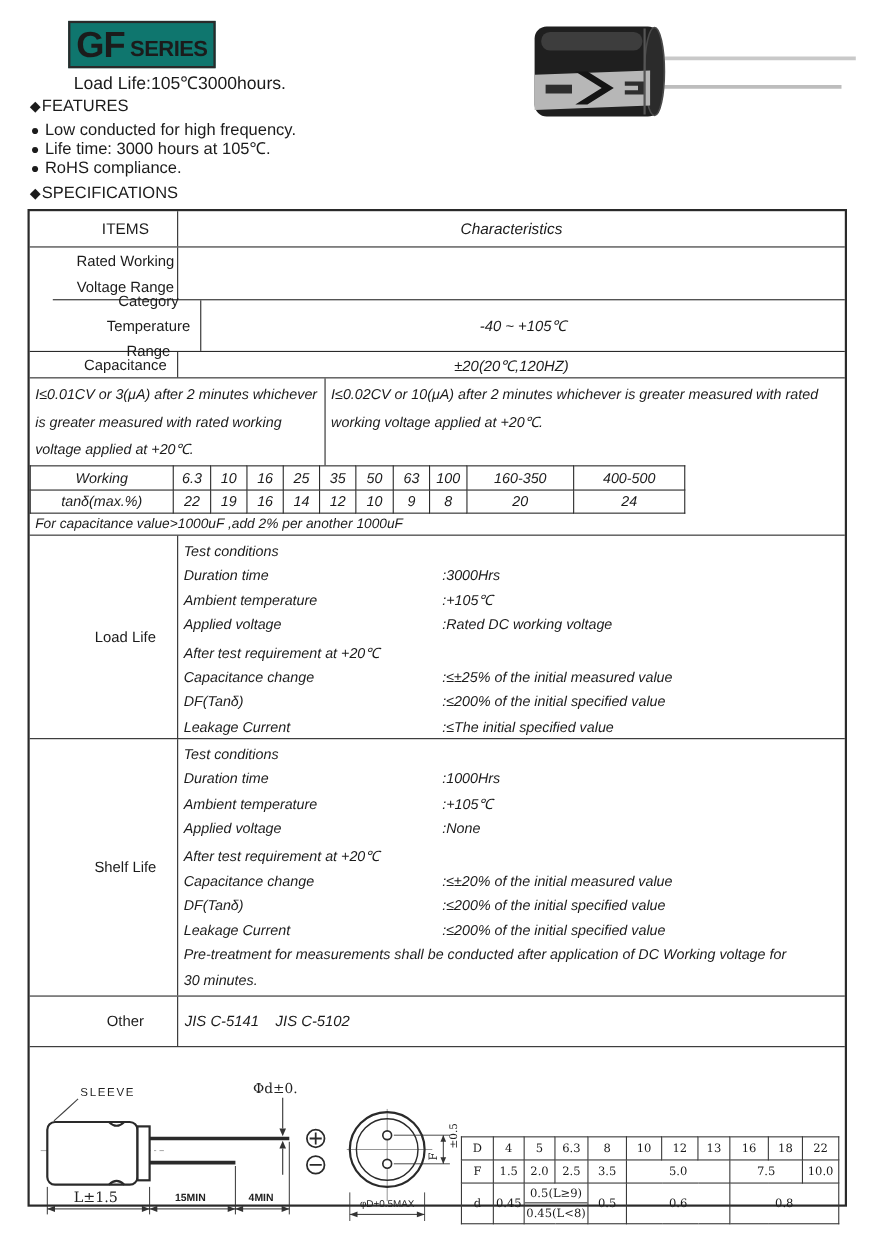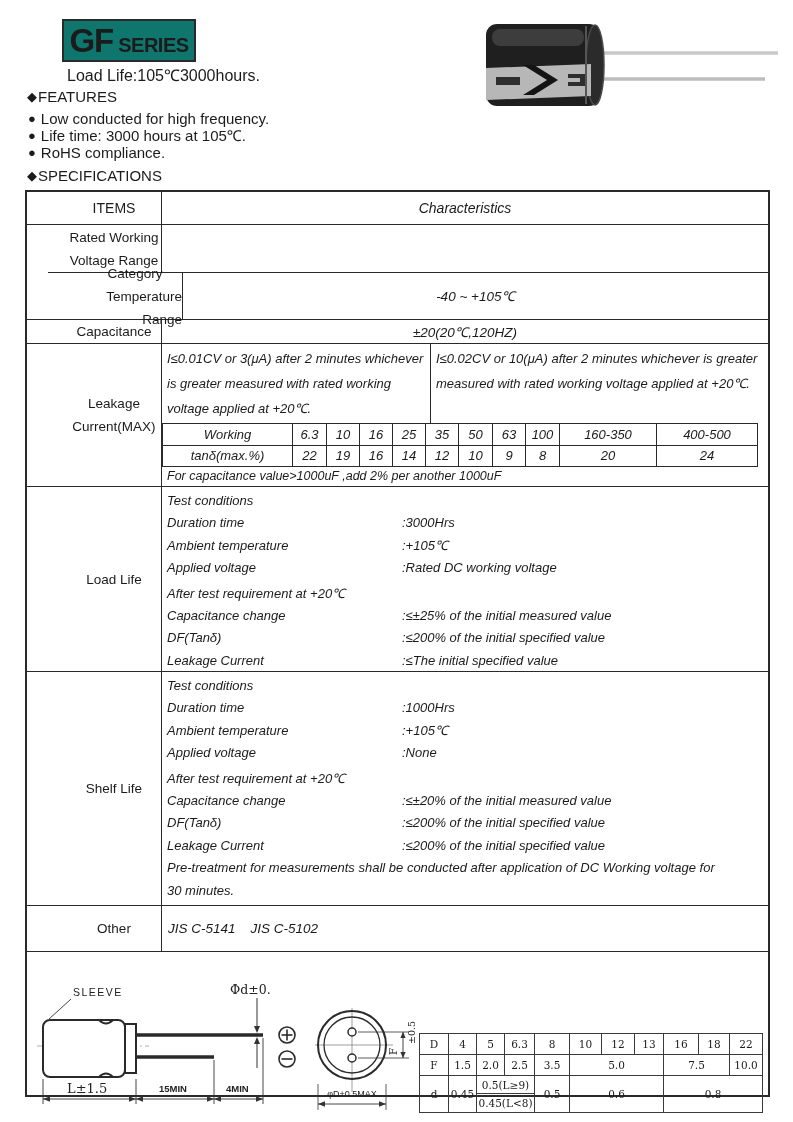--- a/index.html
+++ b/index.html
@@ -40,7 +40,7 @@
   .st-label {
     flex:0 0 135px; width:135px; border-right:1.5px solid #2a2a2a;
     display:flex; flex-direction:column; align-items:center; justify-content:center;
-    text-align:right; font-size:13.5px; line-height:23px;padding-left:40px;
+    text-align:center; font-size:13.5px; line-height:23px;padding-left:40px;
   }
   .st-content { flex:1; position:relative;font-style:italic; }
   .r-header { height:32px; }

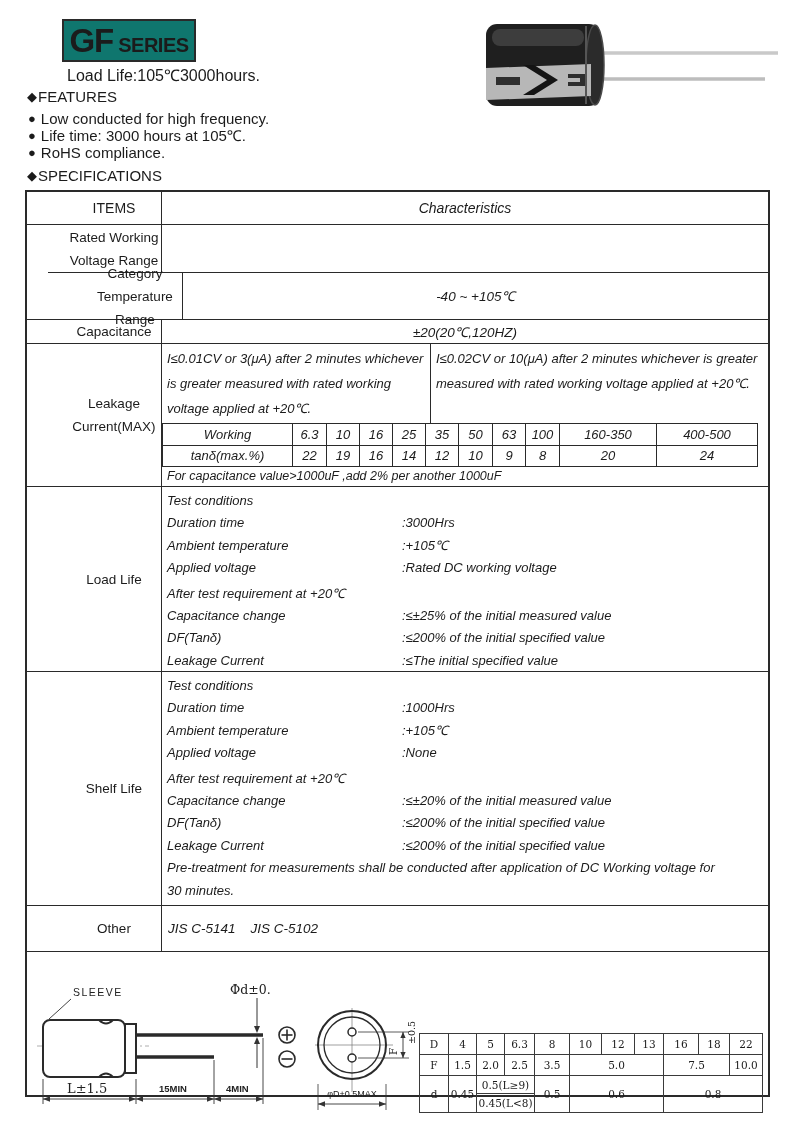--- a/index.html
+++ b/index.html
@@ -165,10 +165,6 @@
     </div>
 
     <div class="st-row r-leak">
-      <div class="st-label">
-        <div>Leakage</div>
-        <div>Current(MAX)</div>
-      </div>
       <div class="st-content">
         <div class="leak-texts">
           <div class="leak-l">I≤0.01CV or 3(μA) after 2 minutes whichever is greater measured with rated working voltage applied at +20℃.</div>

